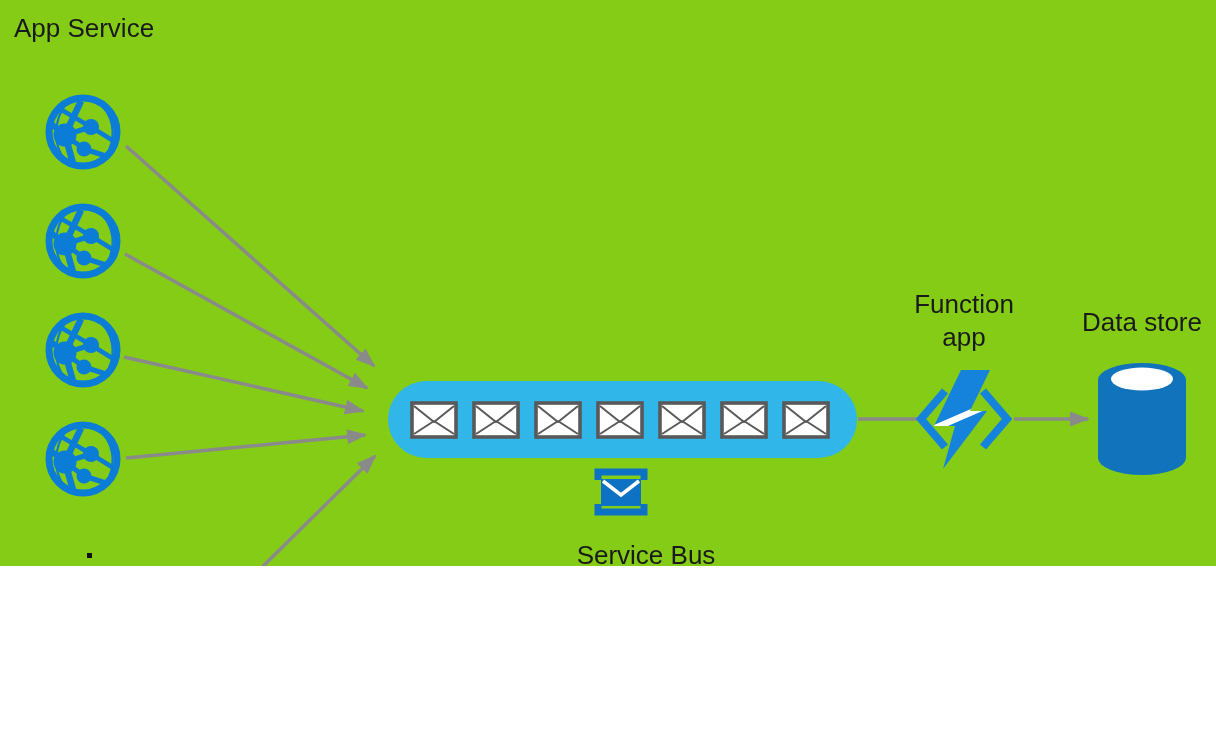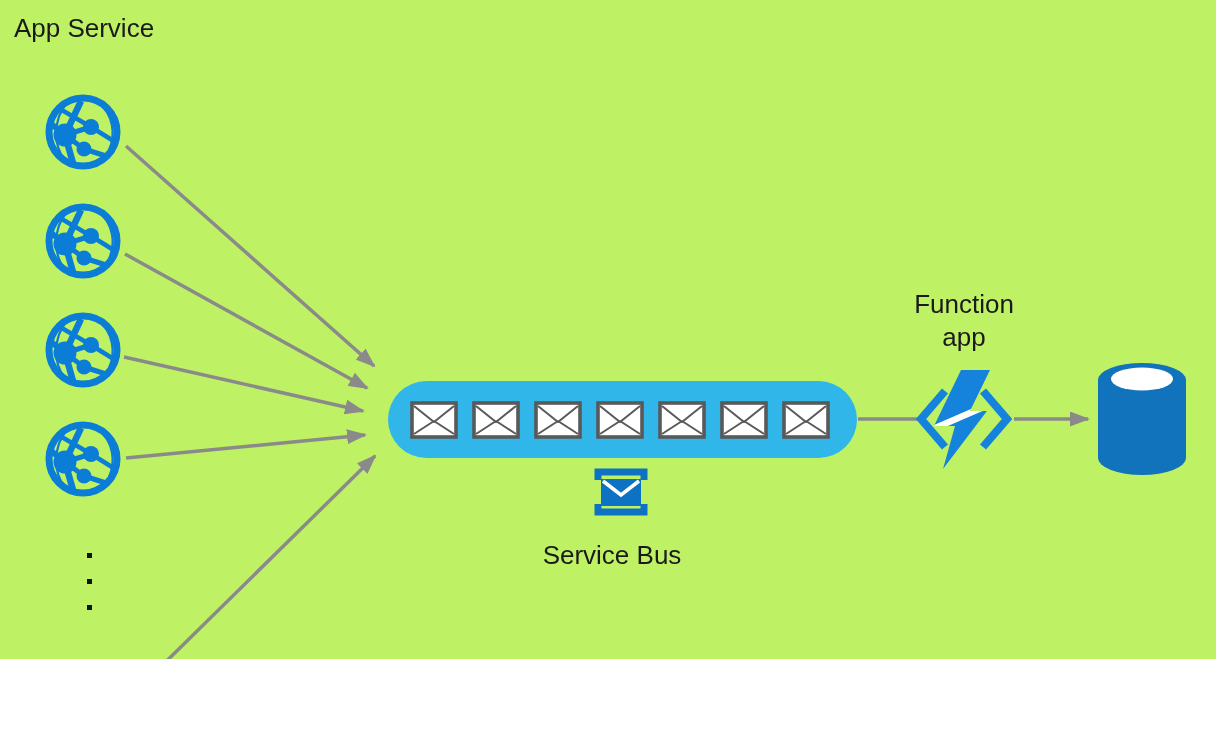--- a/index.html
+++ b/index.html
@@ -4,7 +4,7 @@
 <style>
   html,body { margin:0; padding:0; background:#ffffff; }
   #canvas {
-    position:relative; width:1216px; height:659px; background:#bef264;
+    position:relative; width:1216px; height:566px; background:#84cc16;
     font-family:"Liberation Sans", sans-serif; color:var(--c-text,#1a1a1a);
     overflow:hidden;
   }

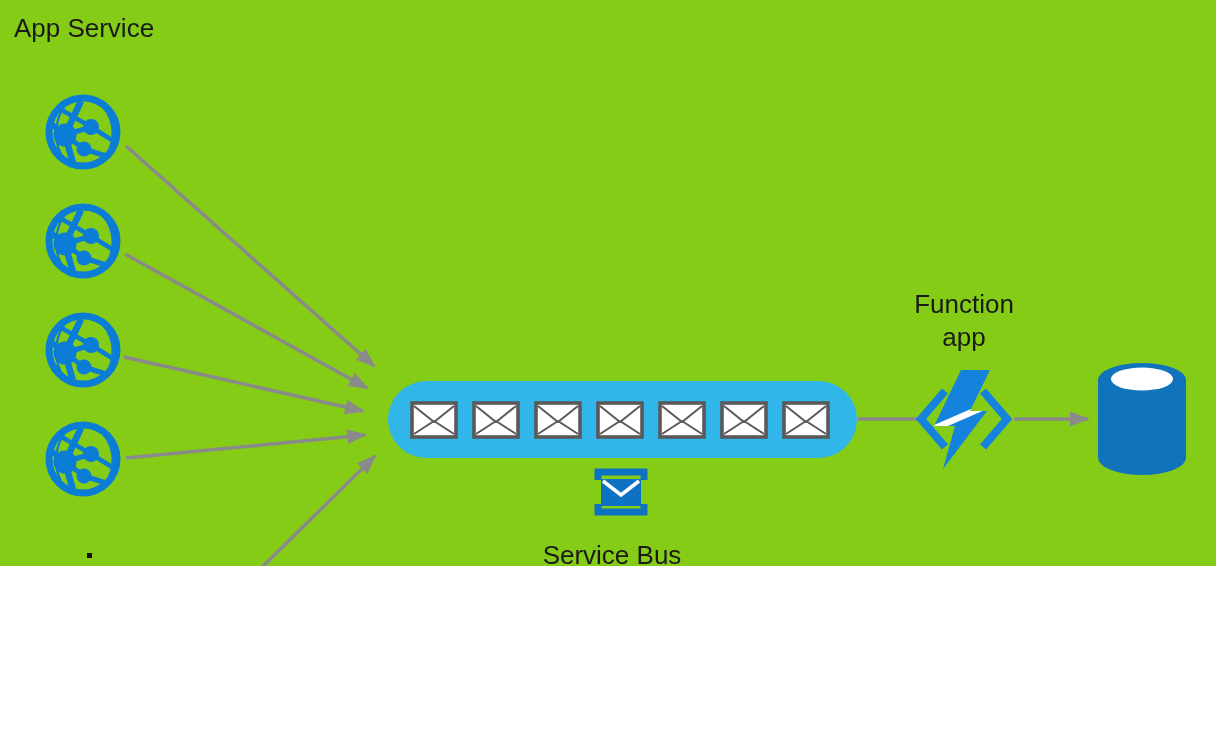--- a/index.html
+++ b/index.html
@@ -152,6 +152,9 @@
     <line x1="16" y1="68" x2="90" y2="36" stroke="#ffffff" stroke-width="6.5" clip-path="url(#boltClip)"></line>
   </svg>
 
+  <div class="label" style="left:1071px; top:306px; width:142px;">
+    <div>Data store</div>
+  </div>
 
   <svg id="ds-icon" viewBox="0 0 92 118">
     <ellipse cx="46" cy="97" rx="44" ry="17" fill="currentColor"></ellipse>

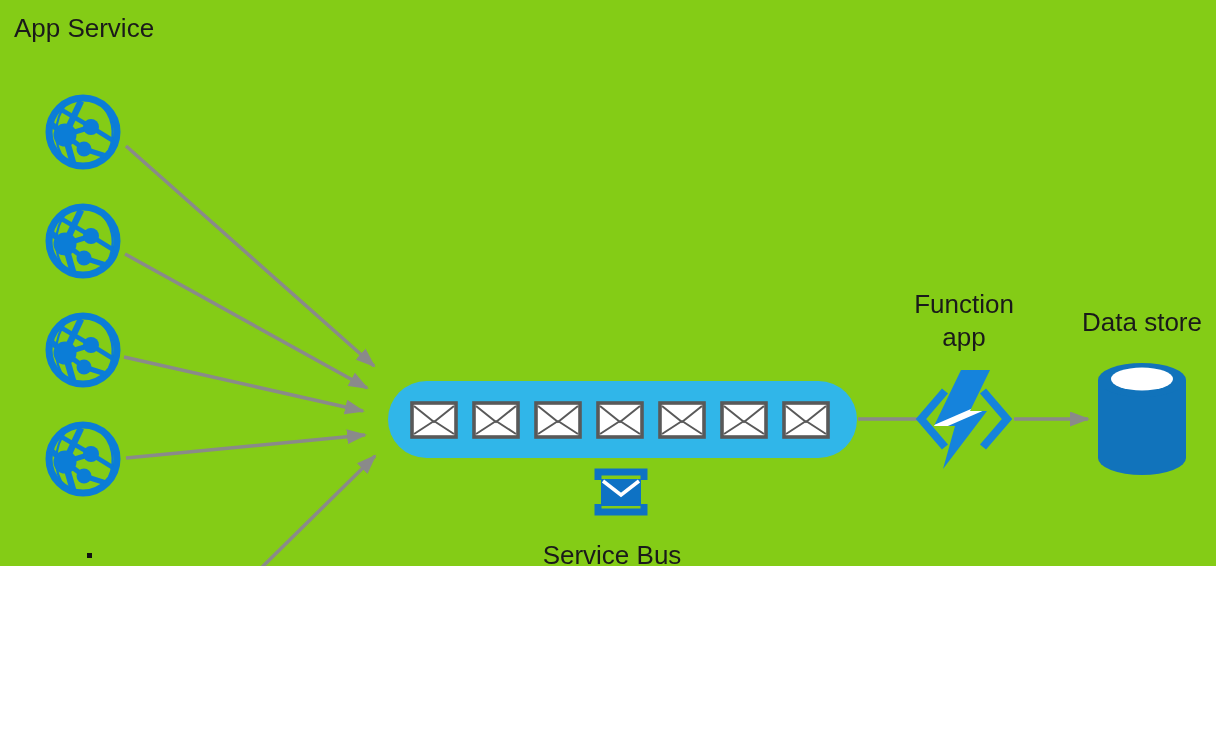--- a/index.html
+++ b/index.html
@@ -131,7 +131,7 @@
     <path d="M11,18 L29,32 L47,18" fill="none" stroke="#ffffff" stroke-width="3.5"></path>
   </svg>
 
-  <div class="label" style="left:528px; top:539px; width:168px;">
+  <div class="label" style="left:562px; top:539px; width:168px;">
     <div>Service Bus</div>
   </div>
 

